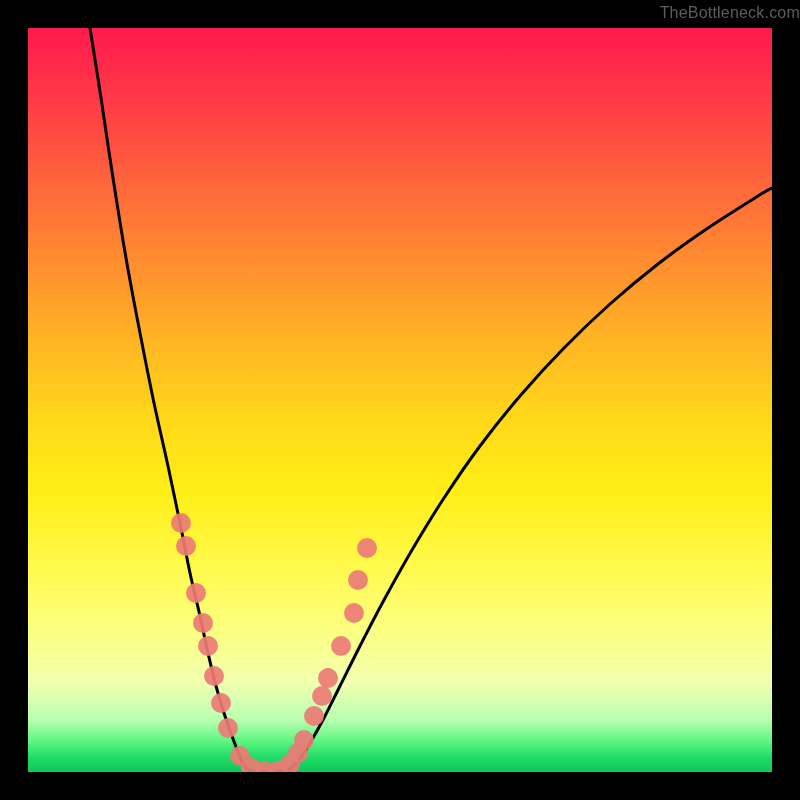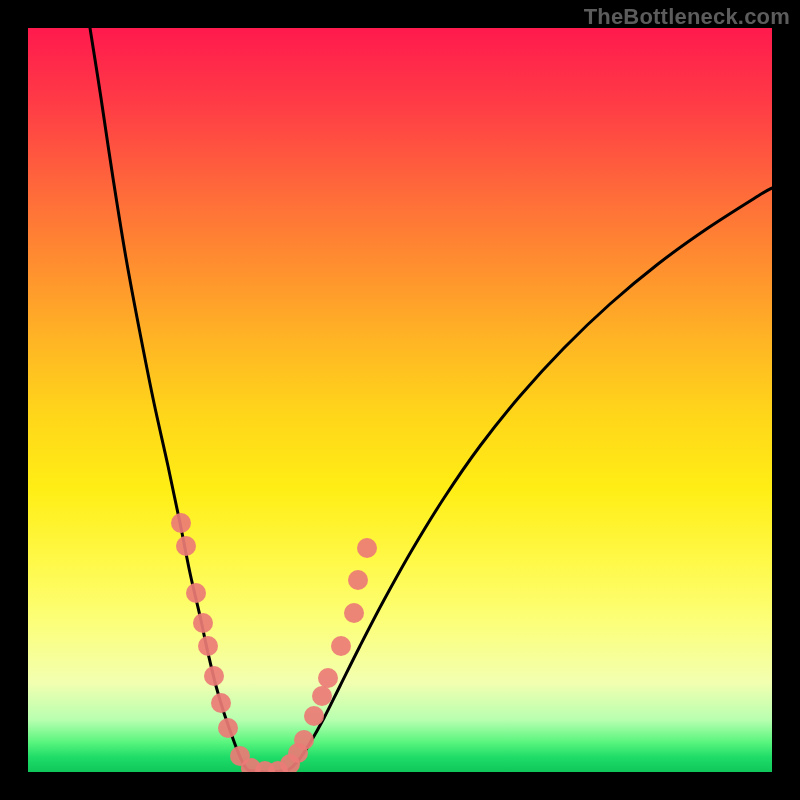--- a/index.html
+++ b/index.html
@@ -37,11 +37,11 @@
   .watermark {
     position: absolute;
     top: 4px;
-    right: 10px;
+    right: 0;
     color: #5c5c5c;
-    font-size: 22px;
+    font-size: 16px;
     letter-spacing: 0.2px;
-    font-weight: 700;
+    font-weight: 400;
   }
   svg.curve {
     position: absolute;

